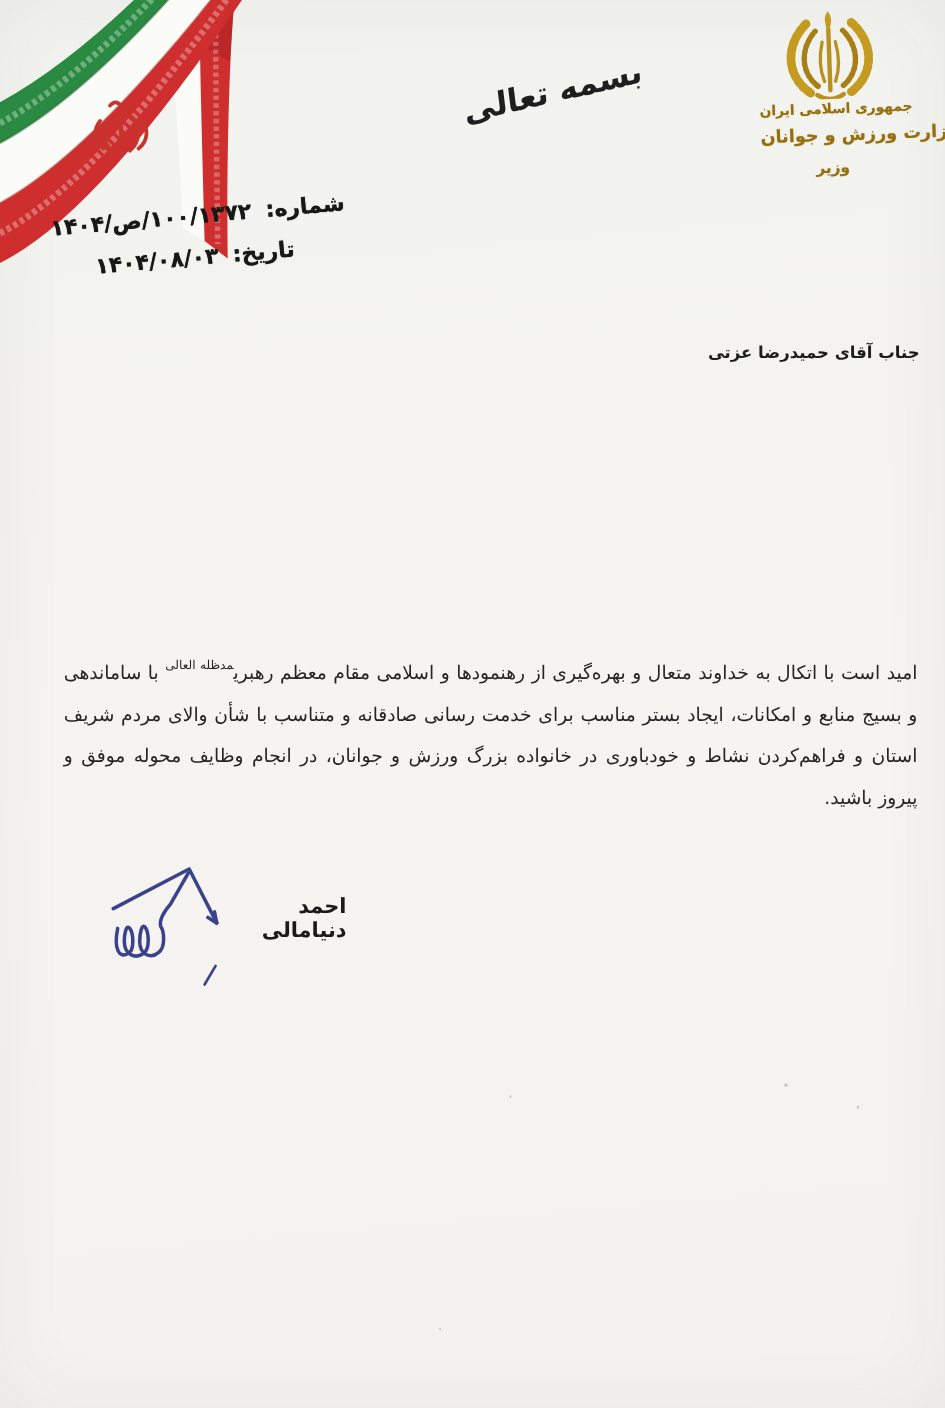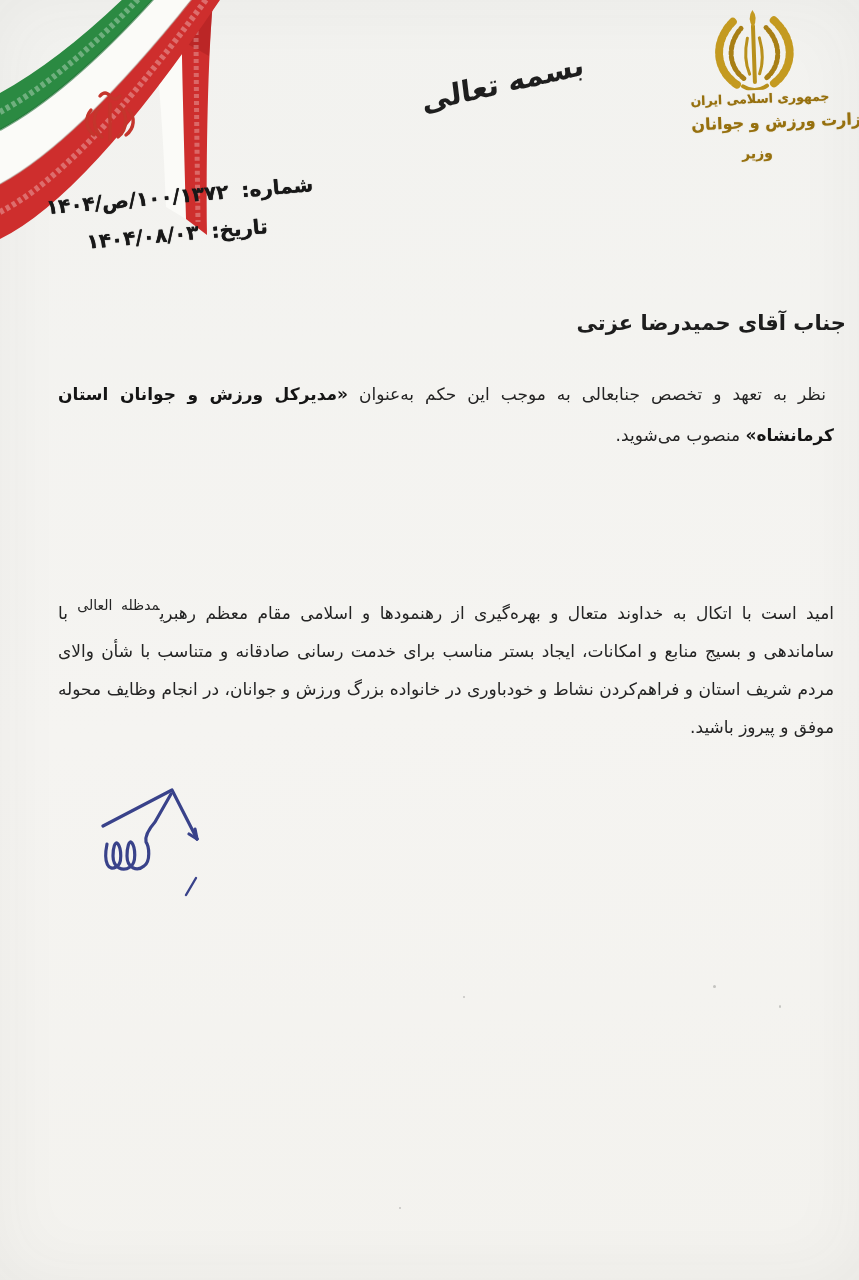--- a/index.html
+++ b/index.html
@@ -48,9 +48,9 @@
   .ref-line bdo{margin-right:6px;}
   
   .addressee{
-    position:absolute;left:70px;top:311px;width:776px;
+    position:absolute;left:60px;top:311px;width:776px;
     direction:rtl;text-align:right;
-    font-size:21px;font-weight:bold;color:#1d1d1d;
+    font-size:15px;font-weight:bold;color:#1d1d1d;
   }
   .para{
     position:absolute;left:58px;width:776px;

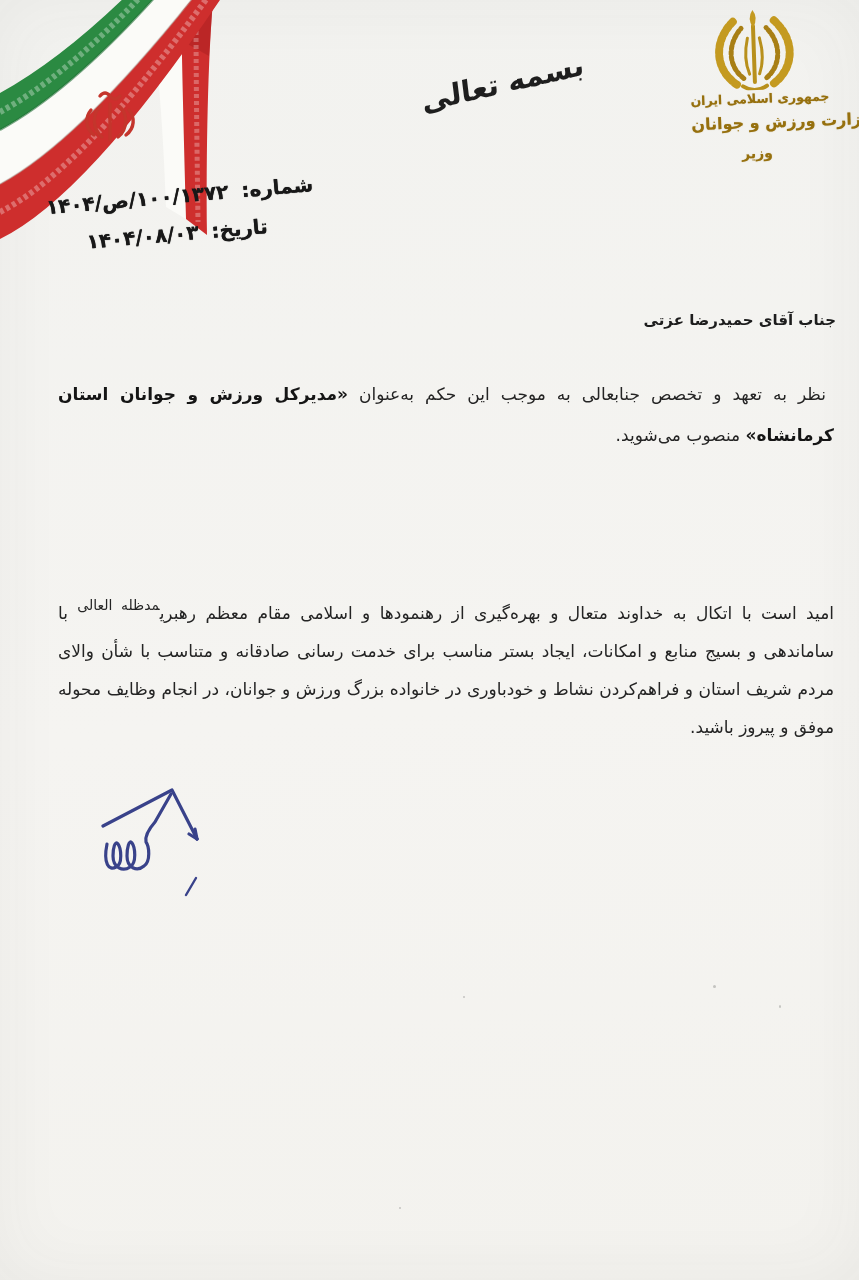--- a/index.html
+++ b/index.html
@@ -142,7 +142,6 @@
 
   <div class="addressee">جناب آقای حمیدرضا عزتی</div>
 
-  <p class="para para1"><span>نظر به تعهد و تخصص جنابعالی به موجب این حکم به‌عنوان </span><b>«مدیرکل ورزش و جوانان استان کرمانشاه»</b><span> منصوب می‌شوید.</span></p>
 
 
   <p class="para para3"><span>امید است با اتکال به خداوند متعال و بهره‌گیری از رهنمودها و اسلامی مقام معظم رهبری</span><span class="sup">مدظله العالی</span><span> با ساماندهی و بسیج منابع و امکانات، ایجاد بستر مناسب برای خدمت رسانی صادقانه و متناسب با شأن والای مردم شریف استان و فراهم‌کردن نشاط و خودباوری در خانواده بزرگ ورزش و جوانان، در انجام وظایف محوله موفق و پیروز باشید.</span></p>

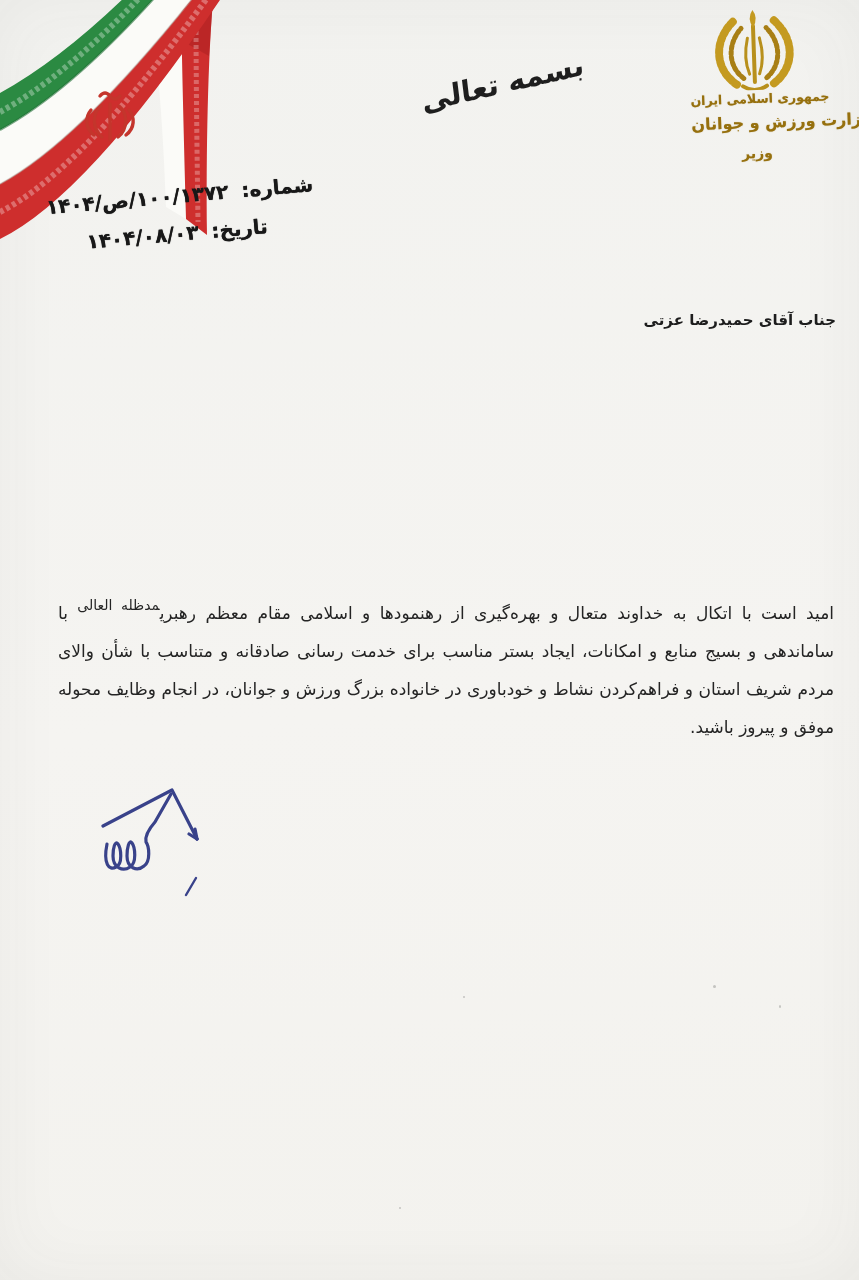--- a/index.html
+++ b/index.html
@@ -61,7 +61,7 @@
   .para2{top:466px;line-height:37px;}
   .para3{top:586px;line-height:38px;}
   .para b{font-weight:bold;color:#151515;}
-  .sup{font-size:14px;vertical-align:9px;letter-spacing:0;}
+  .sup{font-size:11px;vertical-align:9px;letter-spacing:0;}
   
   .sig-name{
     position:absolute;left:200px;top:813px;width:115px;

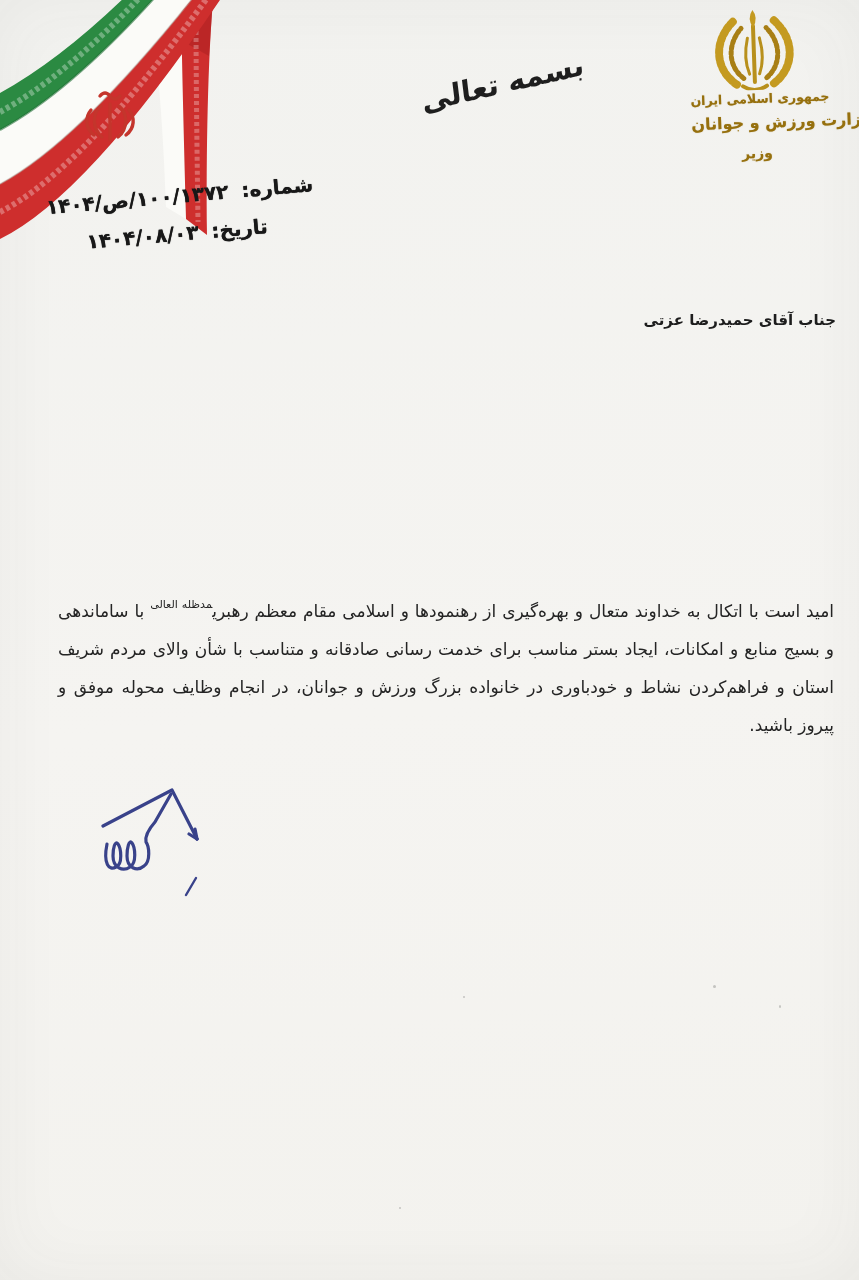--- a/index.html
+++ b/index.html
@@ -146,6 +146,7 @@
 
   <p class="para para3"><span>امید است با اتکال به خداوند متعال و بهره‌گیری از رهنمودها و اسلامی مقام معظم رهبری</span><span class="sup">مدظله العالی</span><span> با ساماندهی و بسیج منابع و امکانات، ایجاد بستر مناسب برای خدمت رسانی صادقانه و متناسب با شأن والای مردم شریف استان و فراهم‌کردن نشاط و خودباوری در خانواده بزرگ ورزش و جوانان، در انجام وظایف محوله موفق و پیروز باشید.</span></p>
 
+  <div class="sig-name">احمد دنیامالی</div>
   <svg class="sig-svg" width="185" height="140" viewBox="0 0 185 140">
     <g stroke="#2b3583" stroke-width="3.2" fill="none" stroke-linecap="round" stroke-linejoin="round" opacity="0.93">
       <path d="M18,58 L87,22 L112,71"></path>

